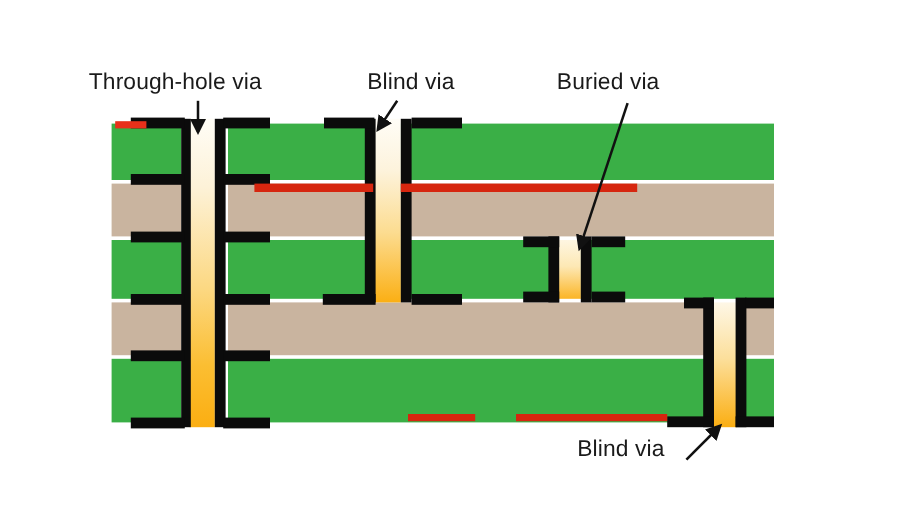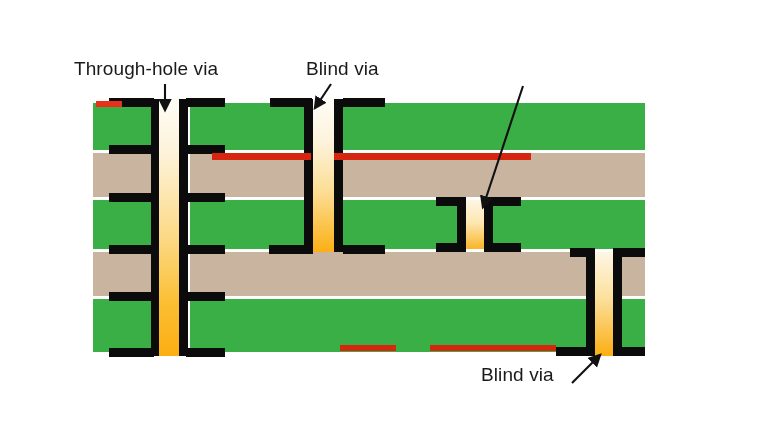--- a/index.html
+++ b/index.html
@@ -155,6 +155,7 @@
 
   <div class="lbl" style="left:74px;  top:58px;">Through-hole via</div>
   <div class="lbl" style="left:306px; top:58px;">Blind via</div>
+  <div class="lbl" style="left:464px; top:58px;">Buried via</div>
   <div class="lbl" style="left:481px; top:364px;">Blind via</div>
 
 </div>

